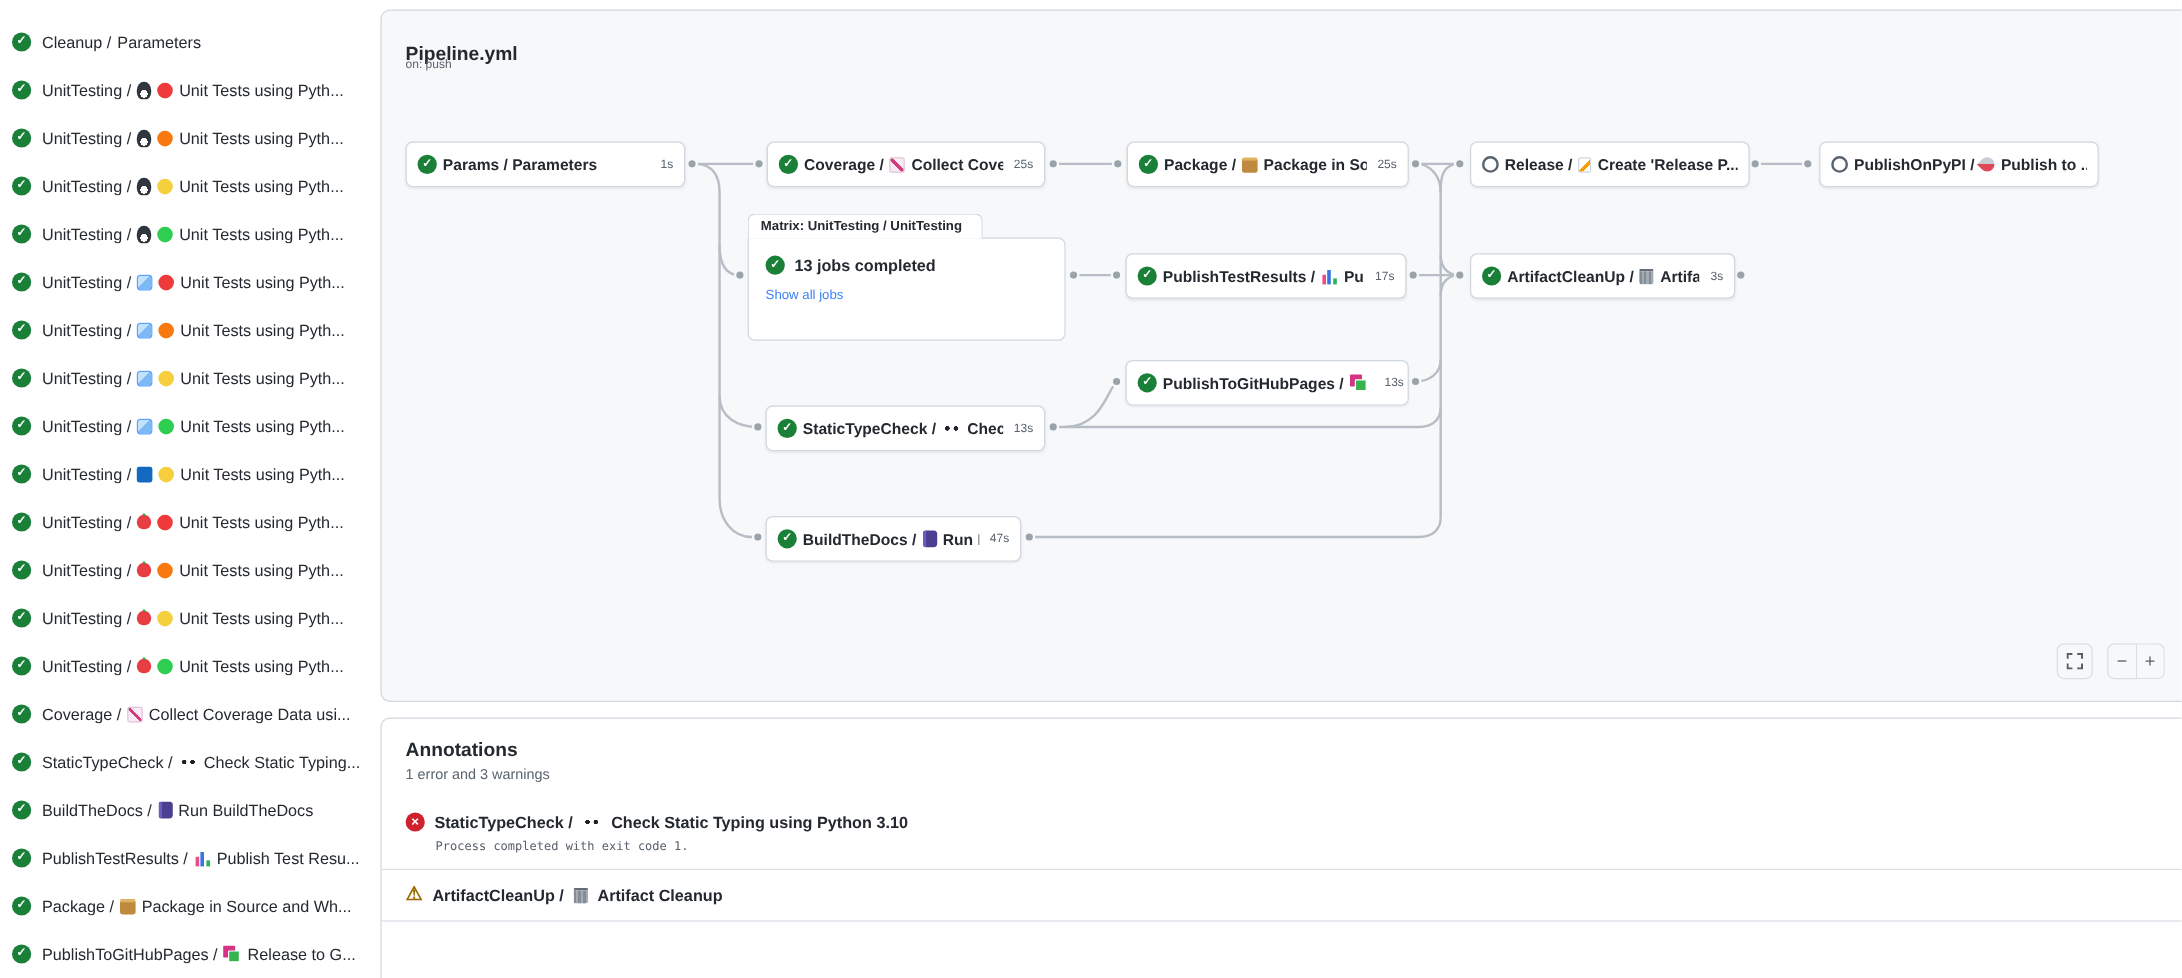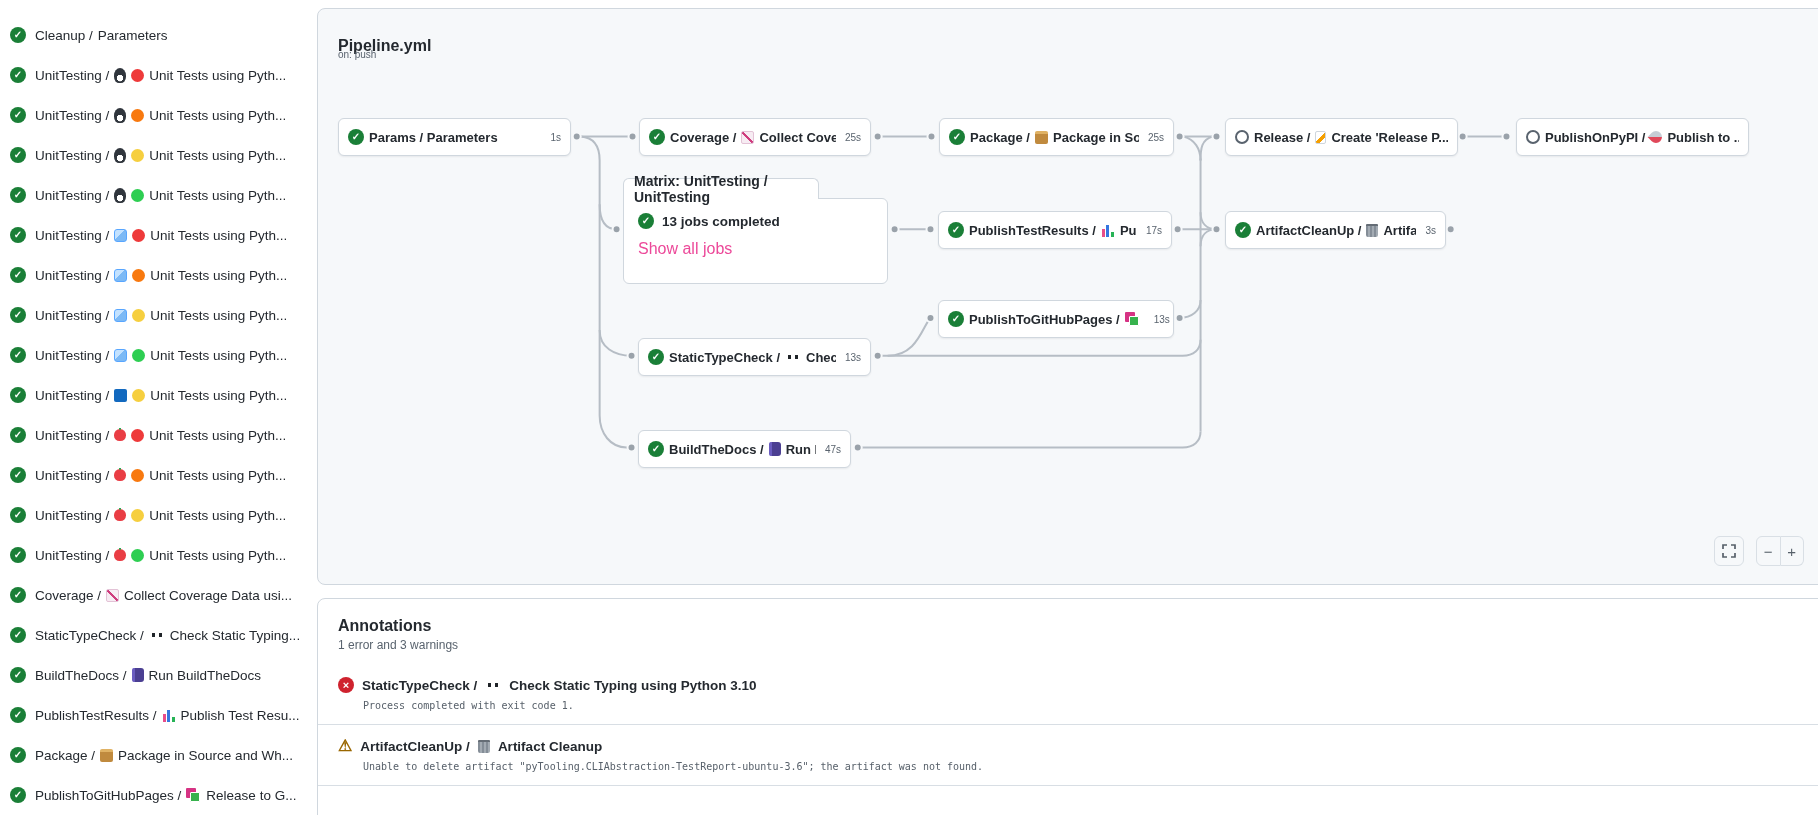--- a/index.html
+++ b/index.html
@@ -64,7 +64,7 @@
   .n-dur{margin-left:auto;flex:0 0 auto;font-size:10px;font-weight:400;color:#59636e;padding-left:4px}
   .matrix-tab{position:absolute;left:305px;top:169px;width:196px;height:21px;box-sizing:border-box;z-index:2;
     background:#fff;border:1px solid #d0d7de;border-bottom:none;border-radius:6px 6px 0 0;
-    display:flex;align-items:center;padding:0 10px;font-size:14px;font-weight:600}
+    display:flex;align-items:center;padding:0 10px;font-size:11px;font-weight:600}
   .matrix-body{position:absolute;left:305px;top:189px;width:265px;height:86px;box-sizing:border-box;z-index:1;
     background:#fff;border:1px solid #d0d7de;border-radius:0 6px 6px 6px;padding:12px 14px;cursor:pointer}
   .matrix-status{display:flex;align-items:center;gap:8px;font-size:13.5px;font-weight:600;margin-top:2px}

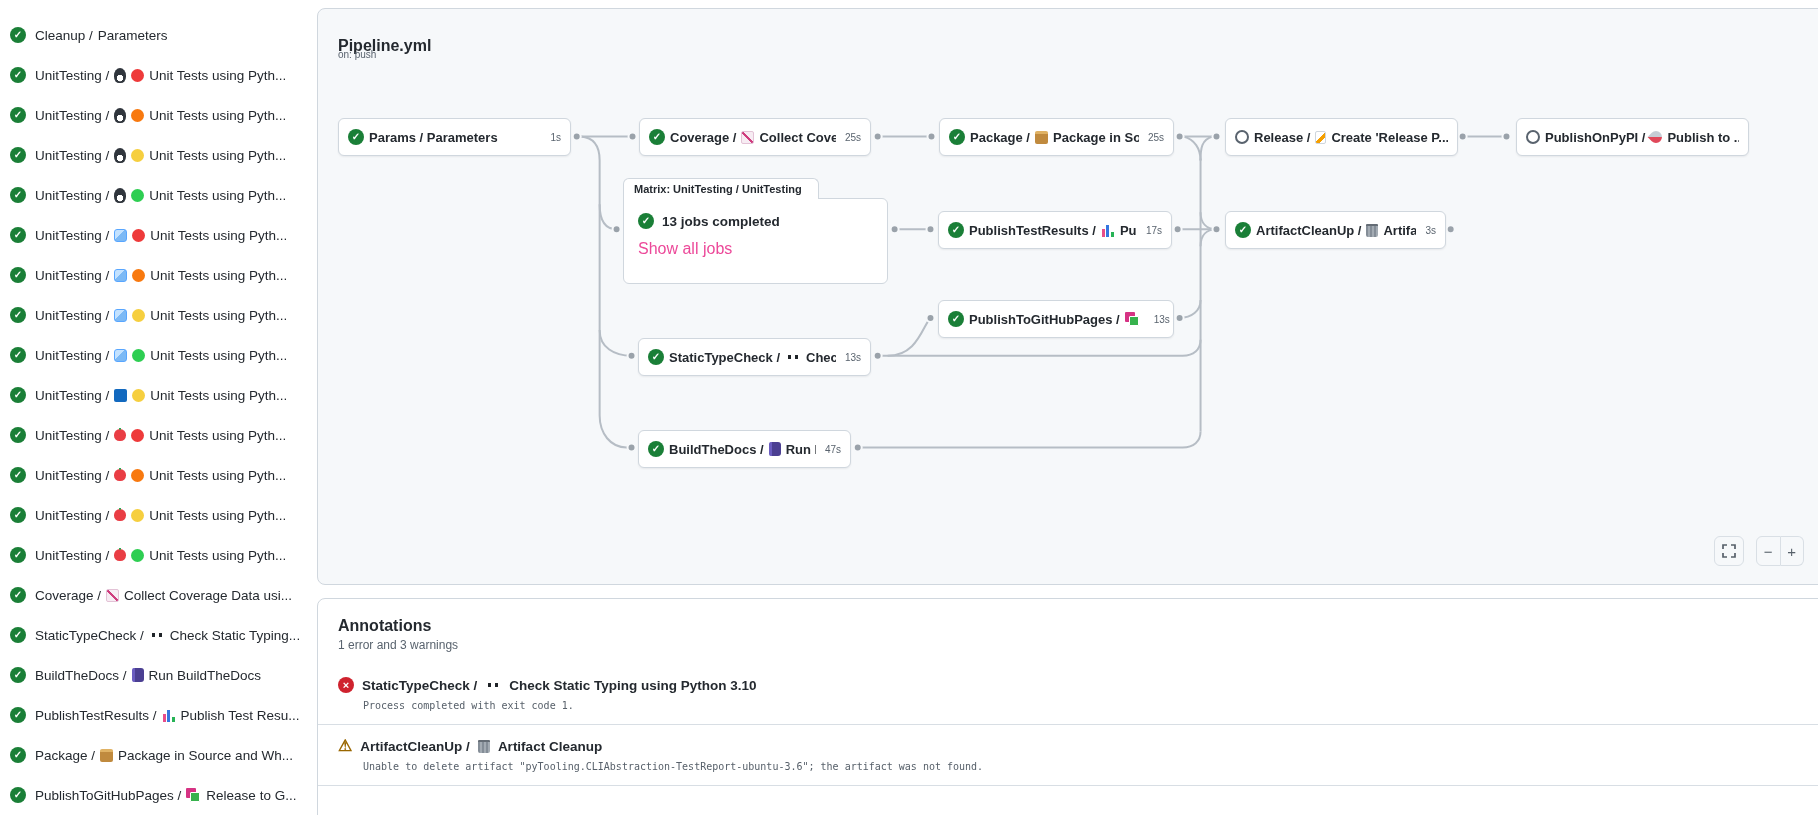--- a/index.html
+++ b/index.html
@@ -68,7 +68,7 @@
   .matrix-body{position:absolute;left:305px;top:189px;width:265px;height:86px;box-sizing:border-box;z-index:1;
     background:#fff;border:1px solid #d0d7de;border-radius:0 6px 6px 6px;padding:12px 14px;cursor:pointer}
   .matrix-status{display:flex;align-items:center;gap:8px;font-size:13.5px;font-weight:600;margin-top:2px}
-  .matrix-link{margin-top:11px;font-size:16px;color:#ec4899;cursor:pointer}
+  .matrix-link{margin-top:11px;font-size:11px;color:#3b82f6;cursor:pointer}
   .btn-fs{position:absolute;left:1396px;top:527px;width:30px;height:30px;box-sizing:border-box;cursor:pointer;
     background:#f6f8fa;border:1px solid #d9dfe5;border-radius:6px;display:flex;align-items:center;justify-content:center}
   .zoomgrp{position:absolute;left:1438px;top:527px;width:48px;height:30px;display:flex;box-sizing:border-box}

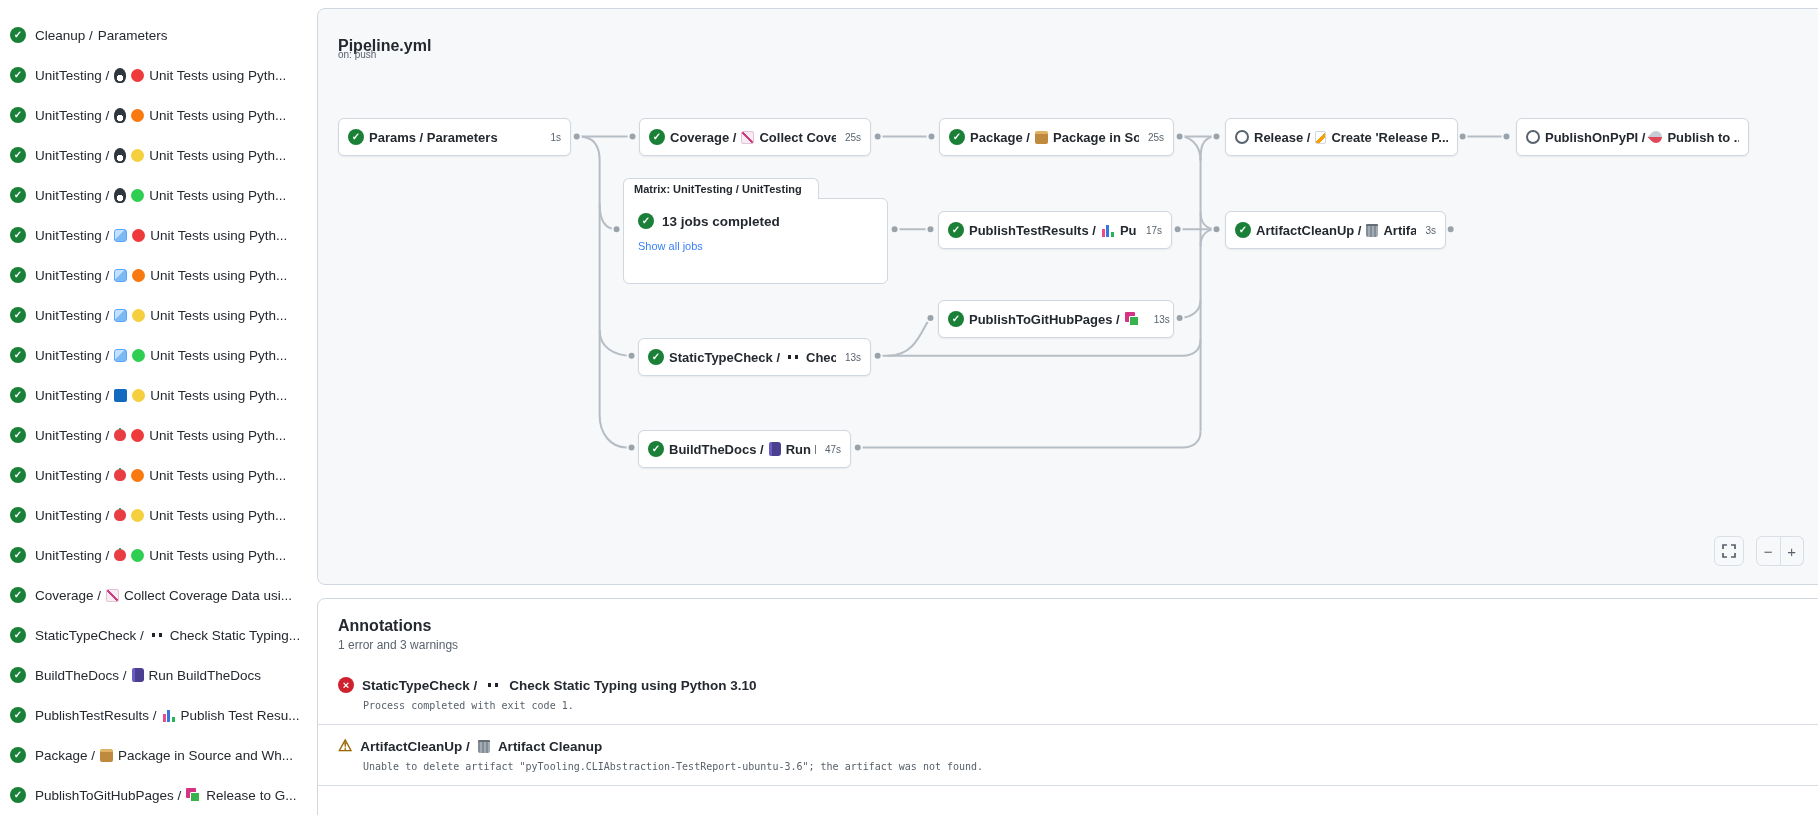--- a/index.html
+++ b/index.html
@@ -464,7 +464,6 @@
       <span class="ic ic-trash"></span>
       <span class="a-t2">Artifact Cleanup</span>
     </div>
-    <div class="arow-msg">Unable to delete artifact "pyTooling.CLIAbstraction-TestReport-ubuntu-3.6"; the artifact was not found.</div>
   </div>
 </div>
 </div>

